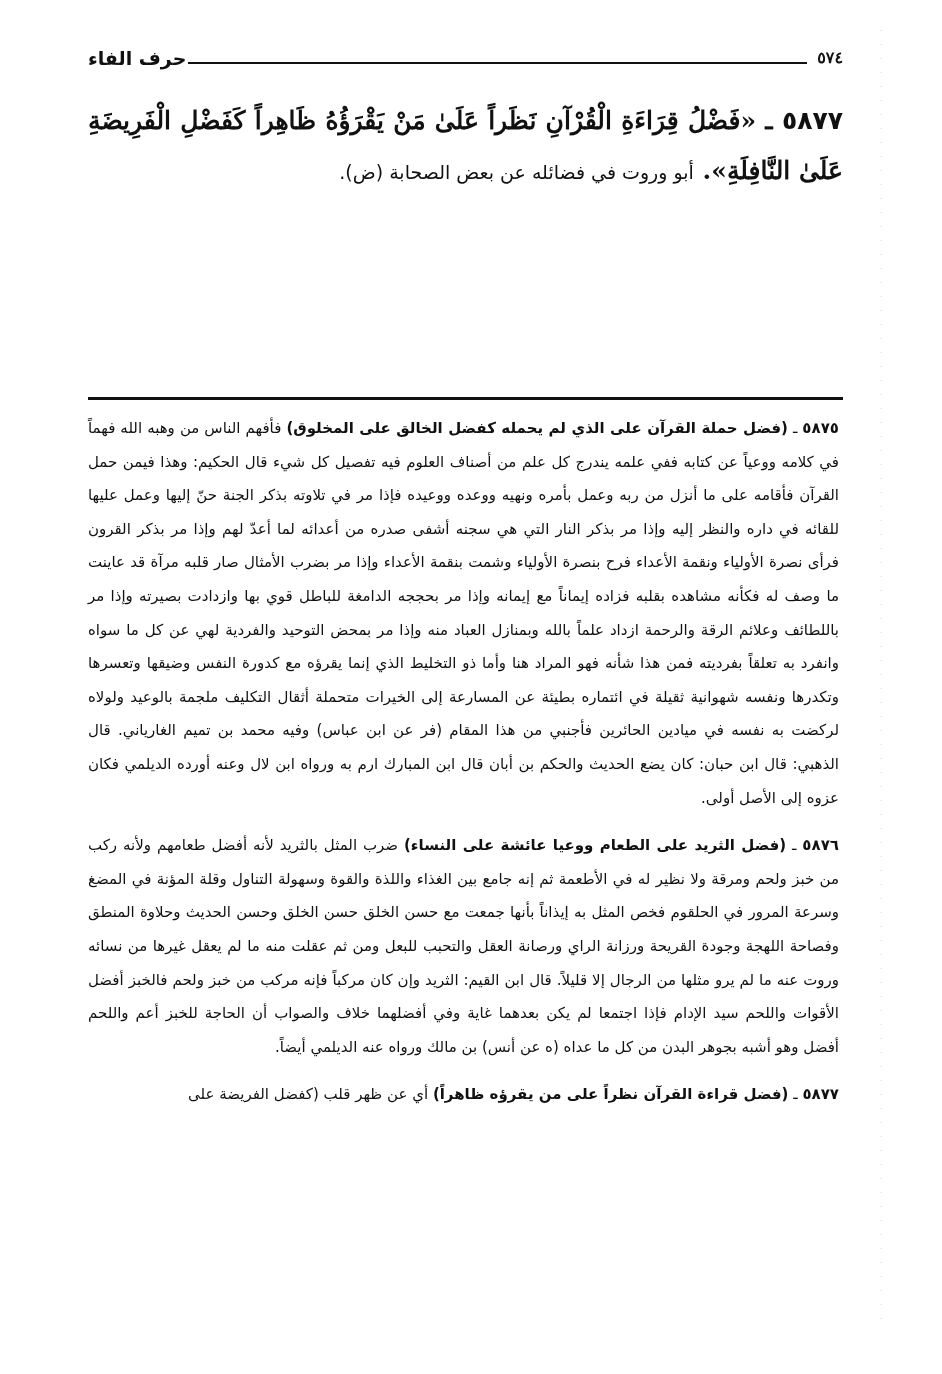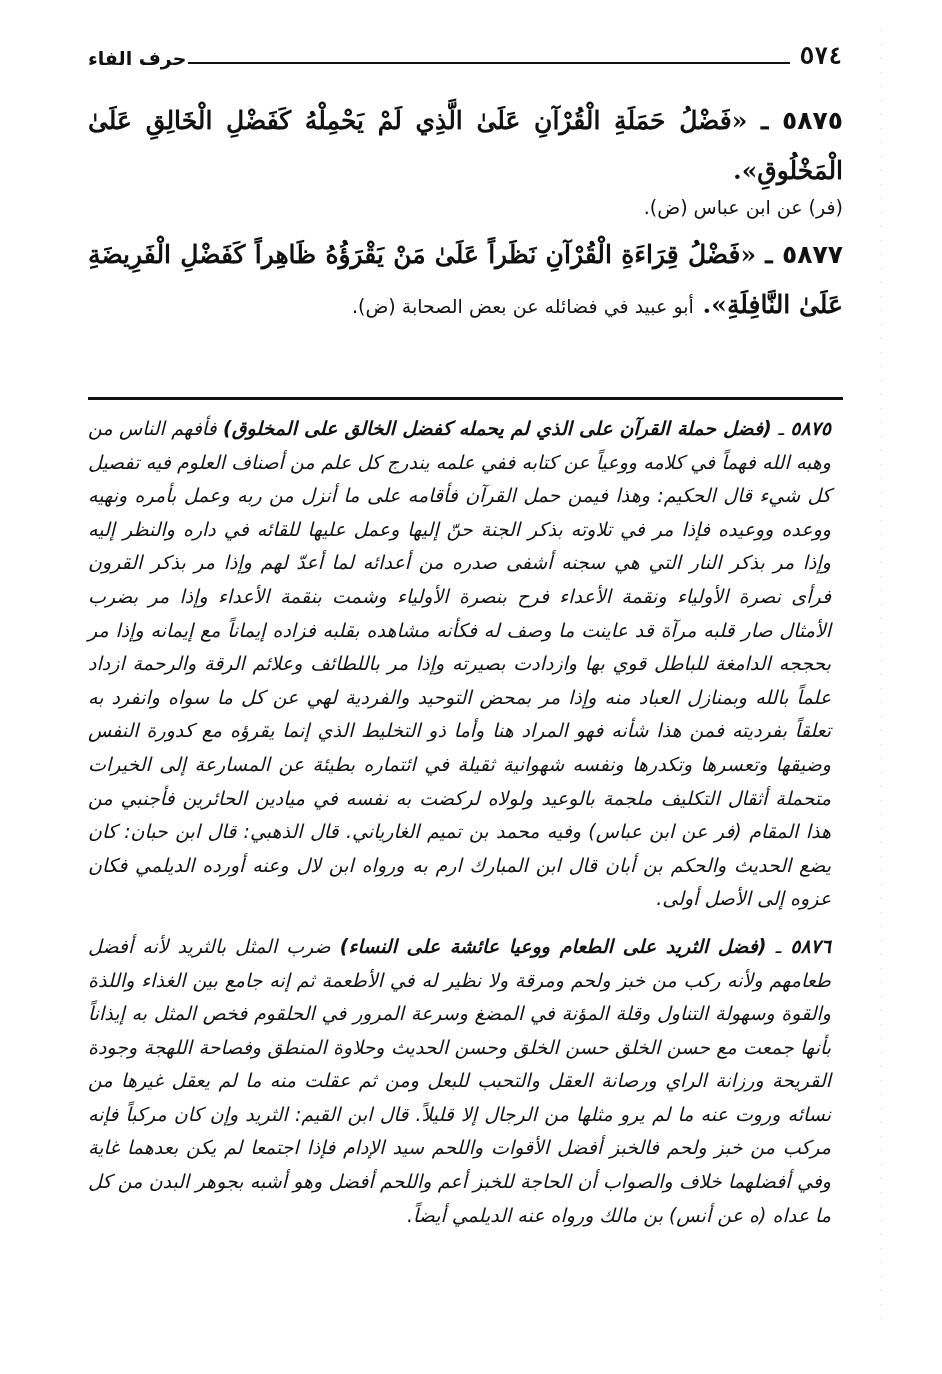--- a/index.html
+++ b/index.html
@@ -36,9 +36,9 @@
       direction: rtl;
     }
     .page-number {
-      font-family: Liberation Mono, monospace;
+      font-family: Liberation Sans, sans-serif;
       font-weight: bold;
-      font-size: 24px;
+      font-size: 16px;
       line-height: 24px;
       padding-left: 10px;
       white-space: nowrap;

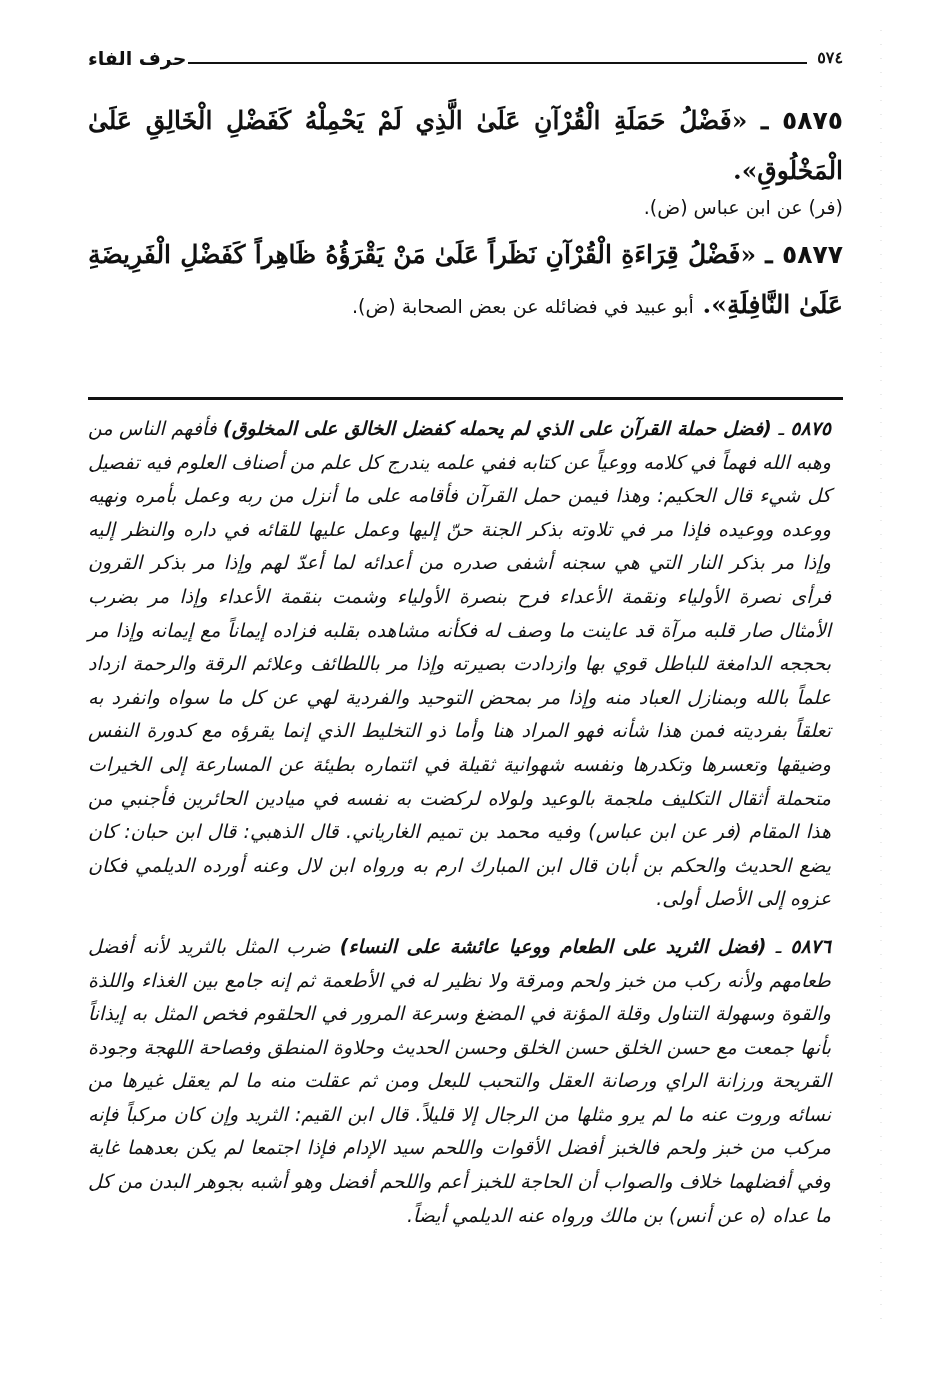--- a/index.html
+++ b/index.html
@@ -142,15 +142,6 @@
   <div class="hadith-block">
     <p class="hadith">
       <span class="hadith-line">
-        <span class="hadith-num">٥٨٧٥</span>
-        <span> ـ </span>
-        <span>«فَضْلُ حَمَلَةِ الْقُرْآنِ عَلَىٰ الَّذِي لَمْ يَحْمِلْهُ كَفَضْلِ الْخَالِقِ عَلَىٰ الْمَخْلُوقِ».</span>
-      </span>
-      <br>
-      <span class="hadith-source">(فر) عن ابن عباس (ض).</span>
-    </p>
-    <p class="hadith">
-      <span class="hadith-line">
         <span class="hadith-num">٥٨٧٧</span>
         <span> ـ </span>
         <span>«فَضْلُ قِرَاءَةِ الْقُرْآنِ نَظَراً عَلَىٰ مَنْ يَقْرَؤُهُ ظَاهِراً كَفَضْلِ الْفَرِيضَةِ عَلَىٰ النَّافِلَةِ».</span>

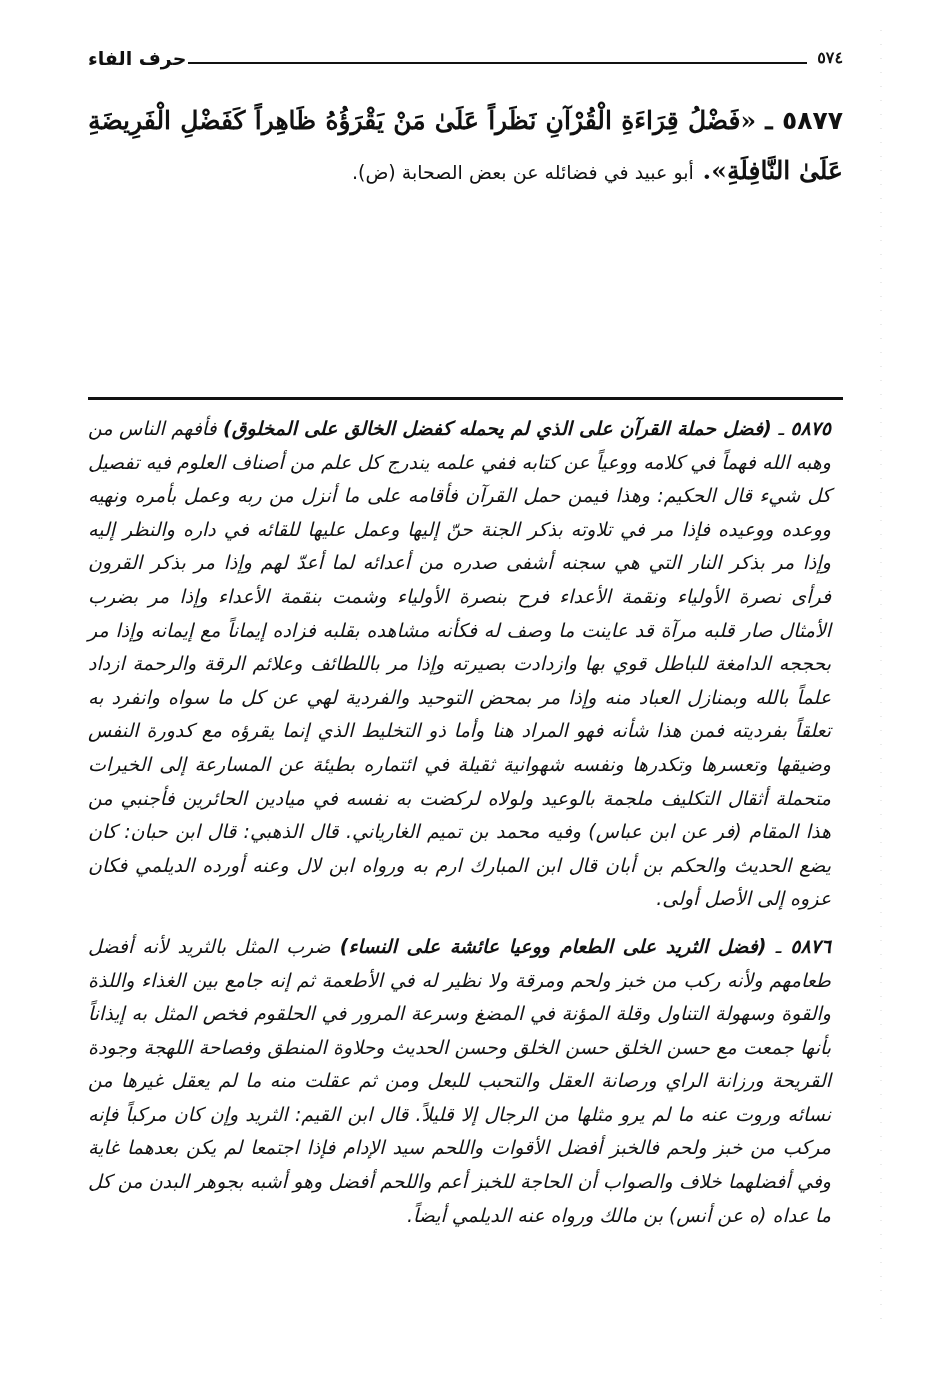--- a/index.html
+++ b/index.html
@@ -146,7 +146,7 @@
         <span> ـ </span>
         <span>«فَضْلُ قِرَاءَةِ الْقُرْآنِ نَظَراً عَلَىٰ مَنْ يَقْرَؤُهُ ظَاهِراً كَفَضْلِ الْفَرِيضَةِ عَلَىٰ النَّافِلَةِ».</span>
       </span>
-      <span class="hadith-source">أبو عبيد في فضائله عن بعض الصحابة (ض).</span>
+      <span class="hadith-source">أبو وروت في فضائله عن بعض الصحابة (ض).</span>
     </p>
   </div>
 

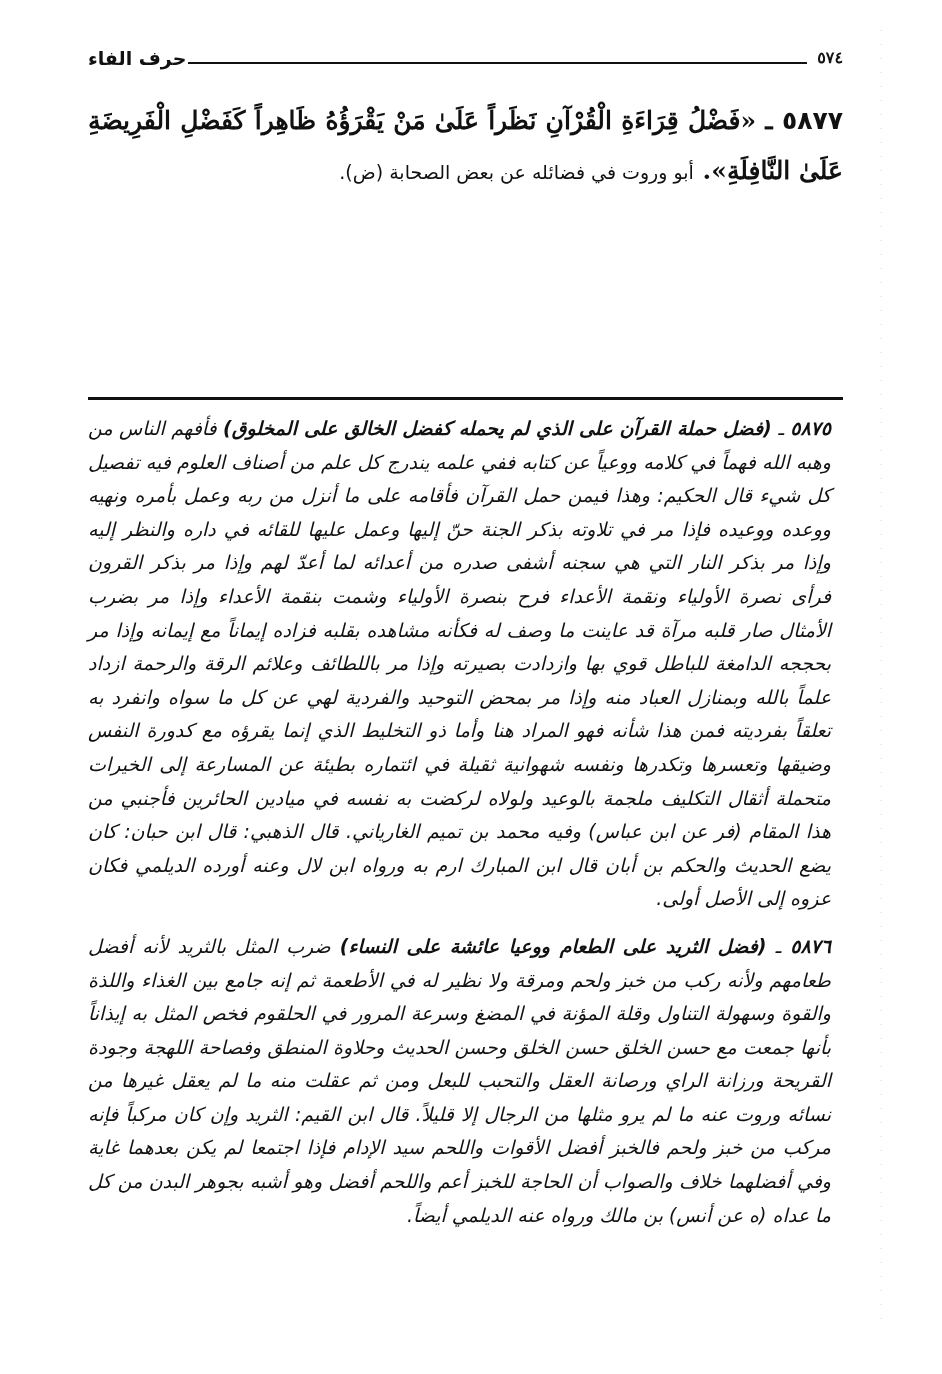--- a/index.html
+++ b/index.html
@@ -106,10 +106,9 @@
     }
     .comment-para {
       font-family: "DejaVu Sans", sans-serif;
-      font-size: 19px;
+      font-size: 15px;
       line-height: 33.6px;
-      margin: 0 12px 14px 0;
-      font-style: italic;
+      margin: 0 4px 14px 0;
     }
     .comment-head {
       font-weight: bold;

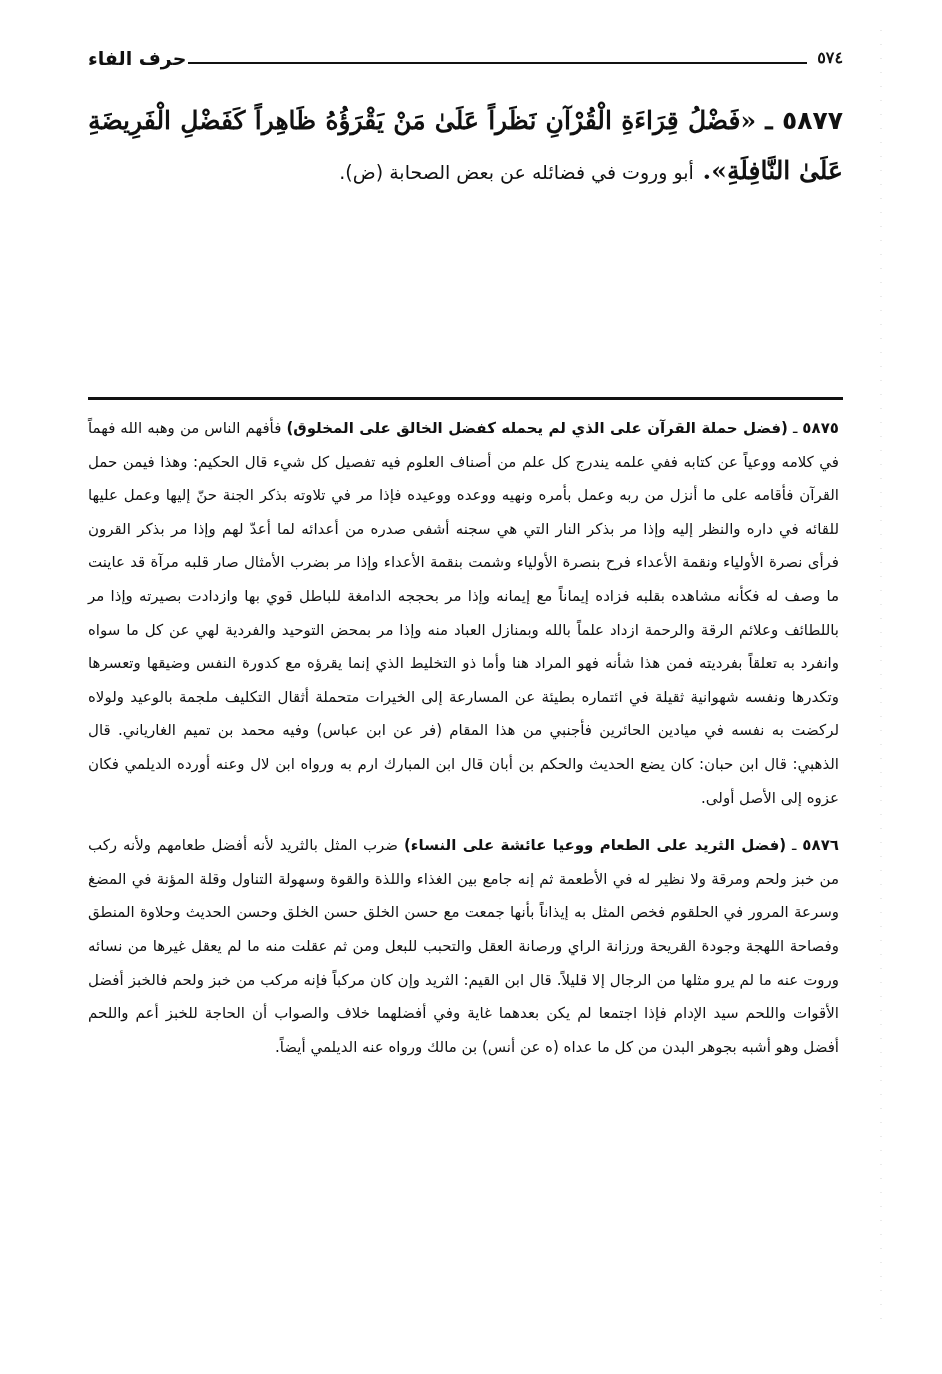--- a/index.html
+++ b/index.html
@@ -164,6 +164,12 @@
       <span class="comment-head">(فضل الثريد على الطعام ووعيا عائشة على النساء)</span>
       <span>ضرب المثل بالثريد لأنه أفضل طعامهم ولأنه ركب من خبز ولحم ومرقة ولا نظير له في الأطعمة ثم إنه جامع بين الغذاء واللذة والقوة وسهولة التناول وقلة المؤنة في المضغ وسرعة المرور في الحلقوم فخص المثل به إيذاناً بأنها جمعت مع حسن الخلق حسن الخلق وحسن الحديث وحلاوة المنطق وفصاحة اللهجة وجودة القريحة ورزانة الراي ورصانة العقل والتحبب للبعل ومن ثم عقلت منه ما لم يعقل غيرها من نسائه وروت عنه ما لم يرو مثلها من الرجال إلا قليلاً. قال ابن القيم: الثريد وإن كان مركباً فإنه مركب من خبز ولحم فالخبز أفضل الأقوات واللحم سيد الإدام فإذا اجتمعا لم يكن بعدهما غاية وفي أفضلهما خلاف والصواب أن الحاجة للخبز أعم واللحم أفضل وهو أشبه بجوهر البدن من كل ما عداه (ه عن أنس) بن مالك ورواه عنه الديلمي أيضاً.</span>
     </p>
+    <p class="comment-para">
+      <span class="comment-num">٥٨٧٧</span>
+      <span> ـ </span>
+      <span class="comment-head">(فضل قراءة القرآن نظراً على من يقرؤه ظاهراً)</span>
+      <span>أي عن ظهر قلب (كفضل الفريضة على</span>
+    </p>
   </div>
 </div>
 

